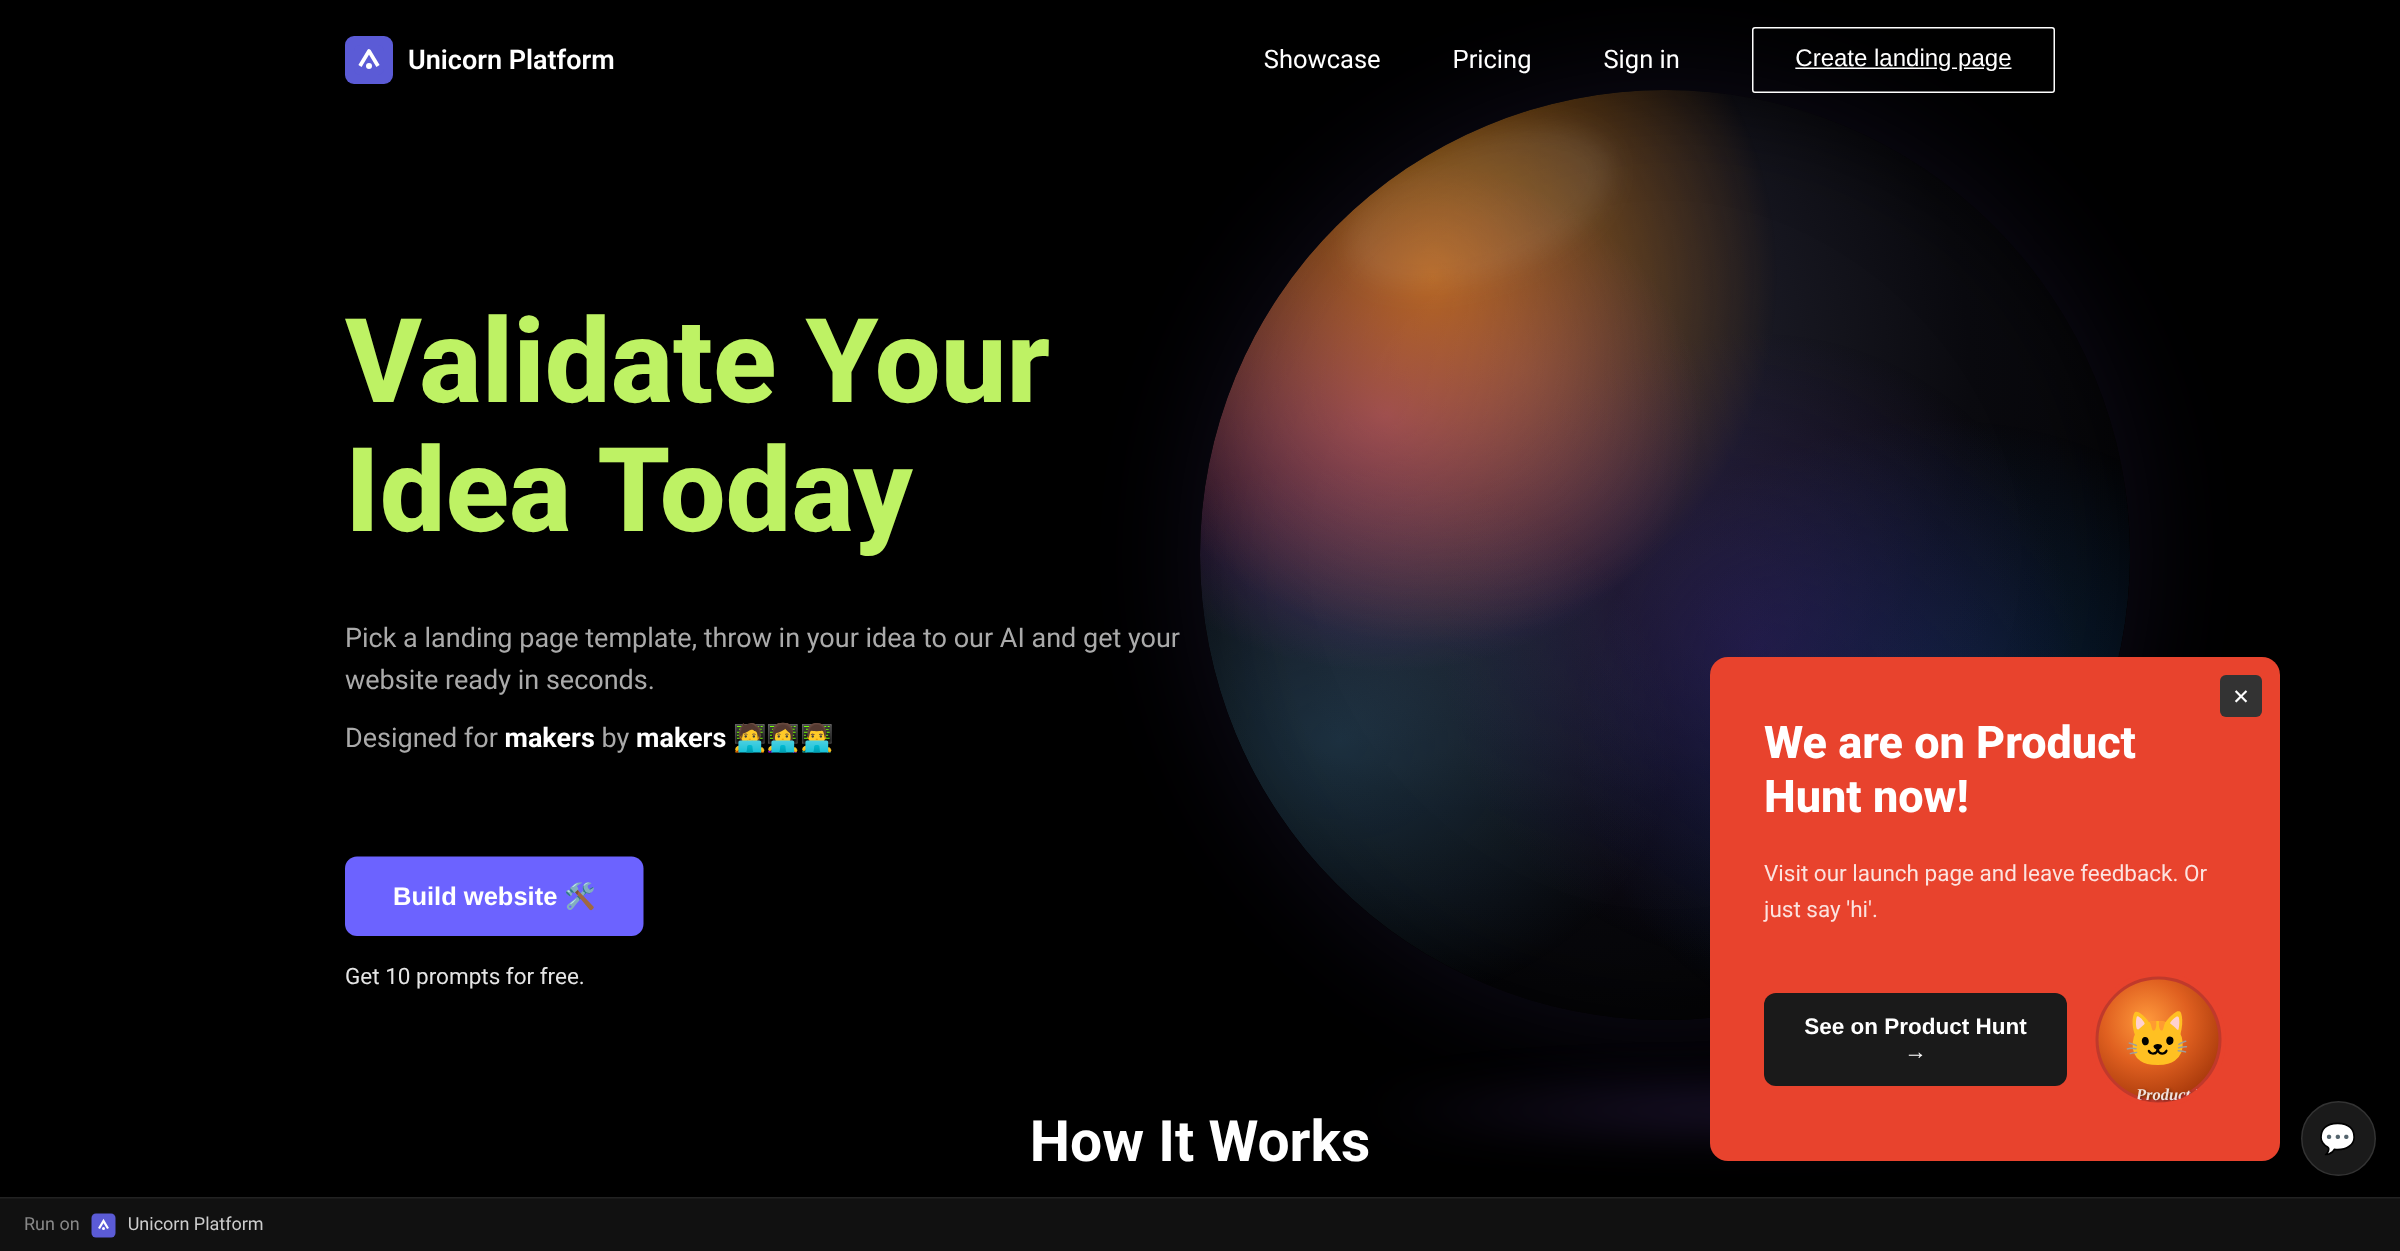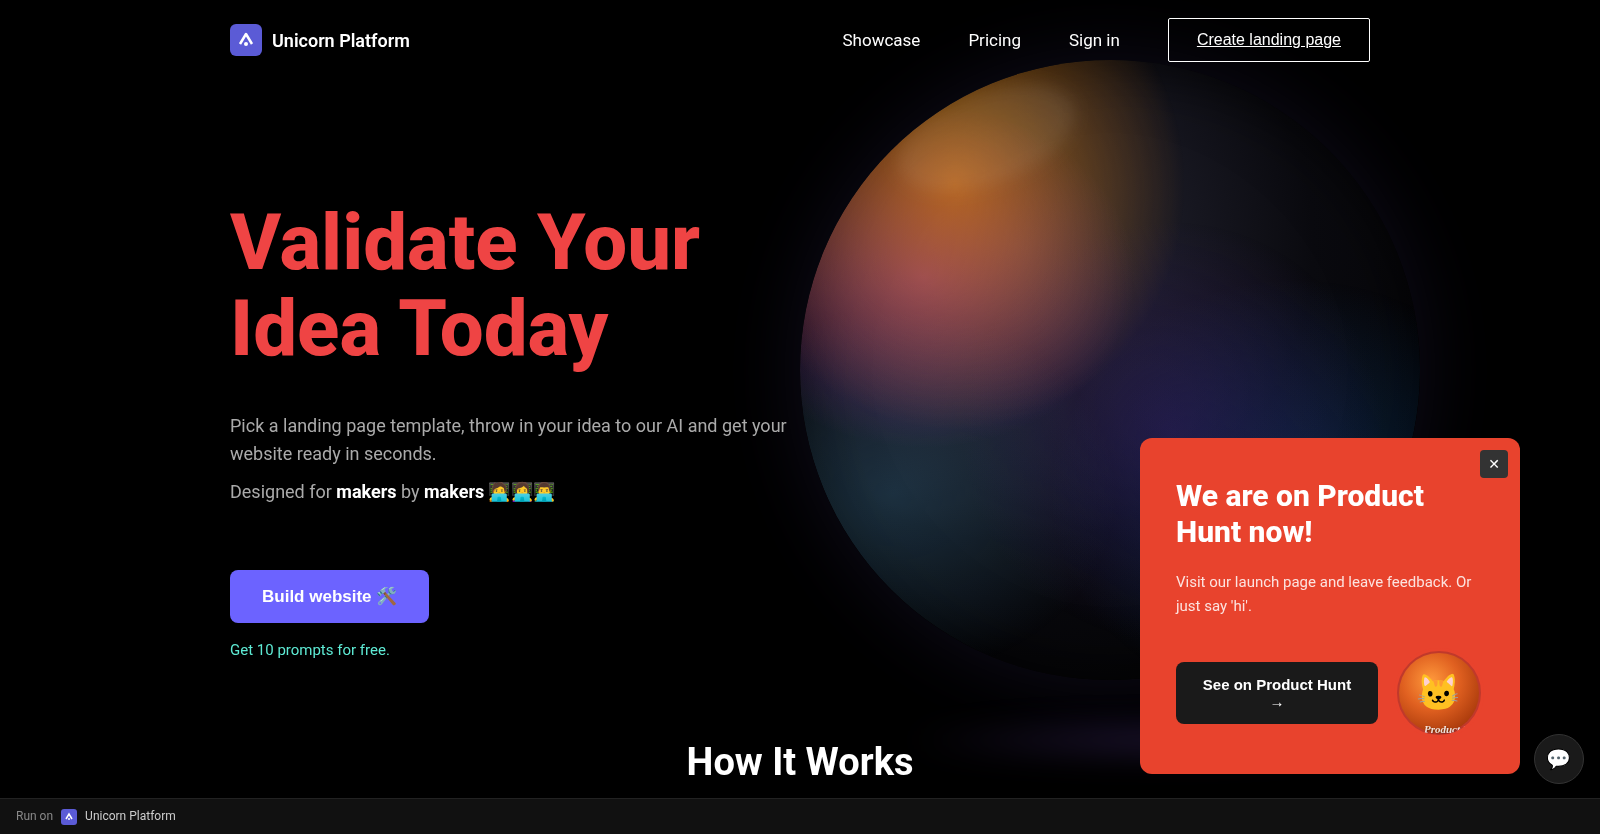--- a/index.html
+++ b/index.html
@@ -94,7 +94,7 @@
       font-size: 78px;
       font-weight: 800;
       line-height: 1.1;
-      color: #ef4444;
+      color: #bef264;
       margin-bottom: 40px;
     }
 

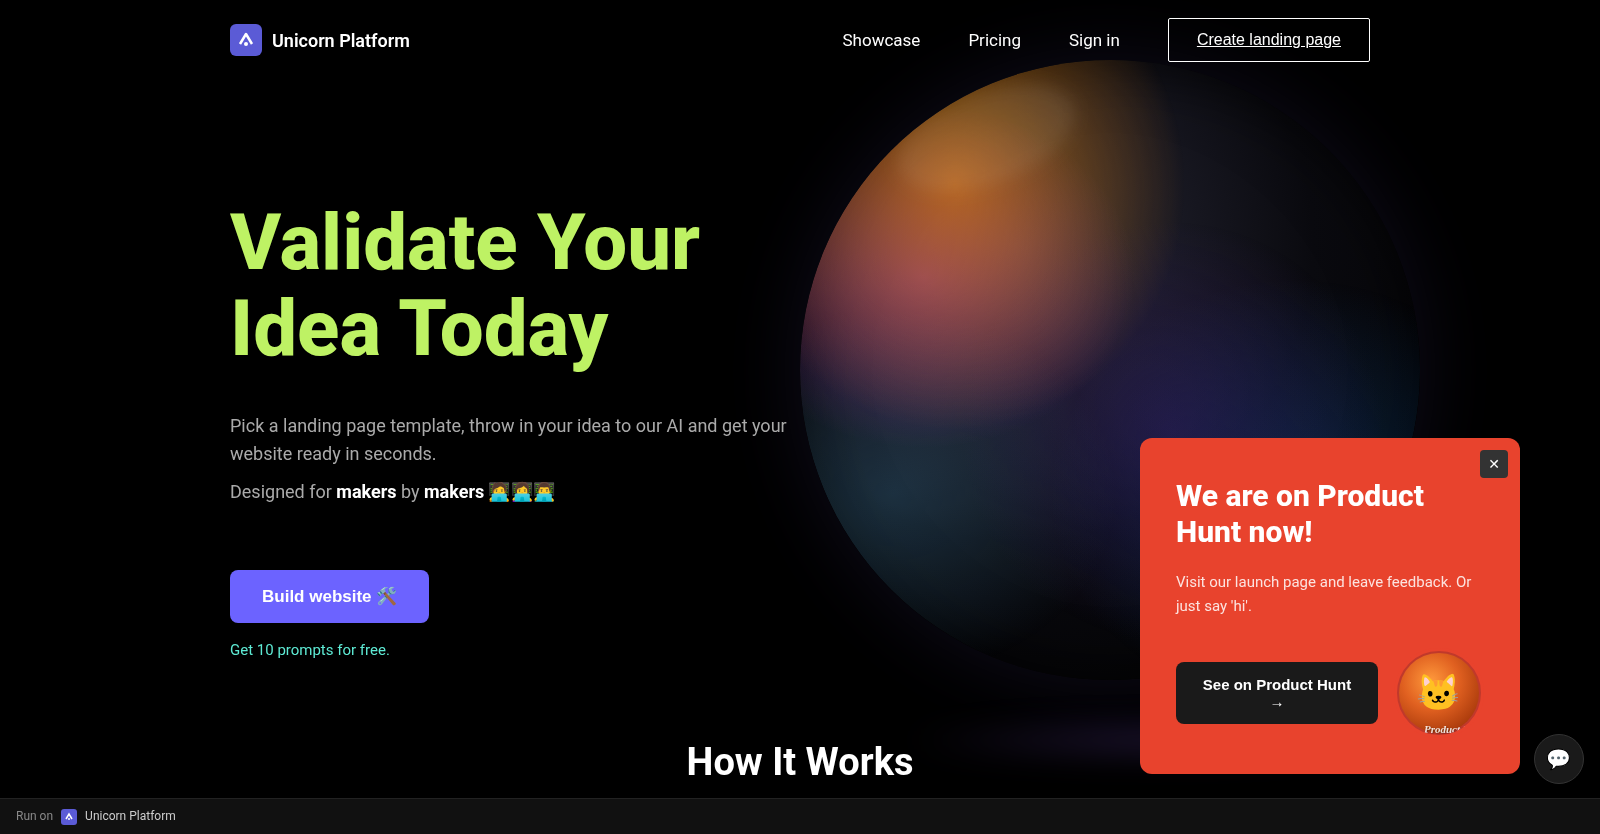--- a/index.html
+++ b/index.html
@@ -131,7 +131,7 @@
 
     .free-note {
       font-size: 15px;
-      color: #5eead4;
+      color: #e5e5e5;
     }
 
     

